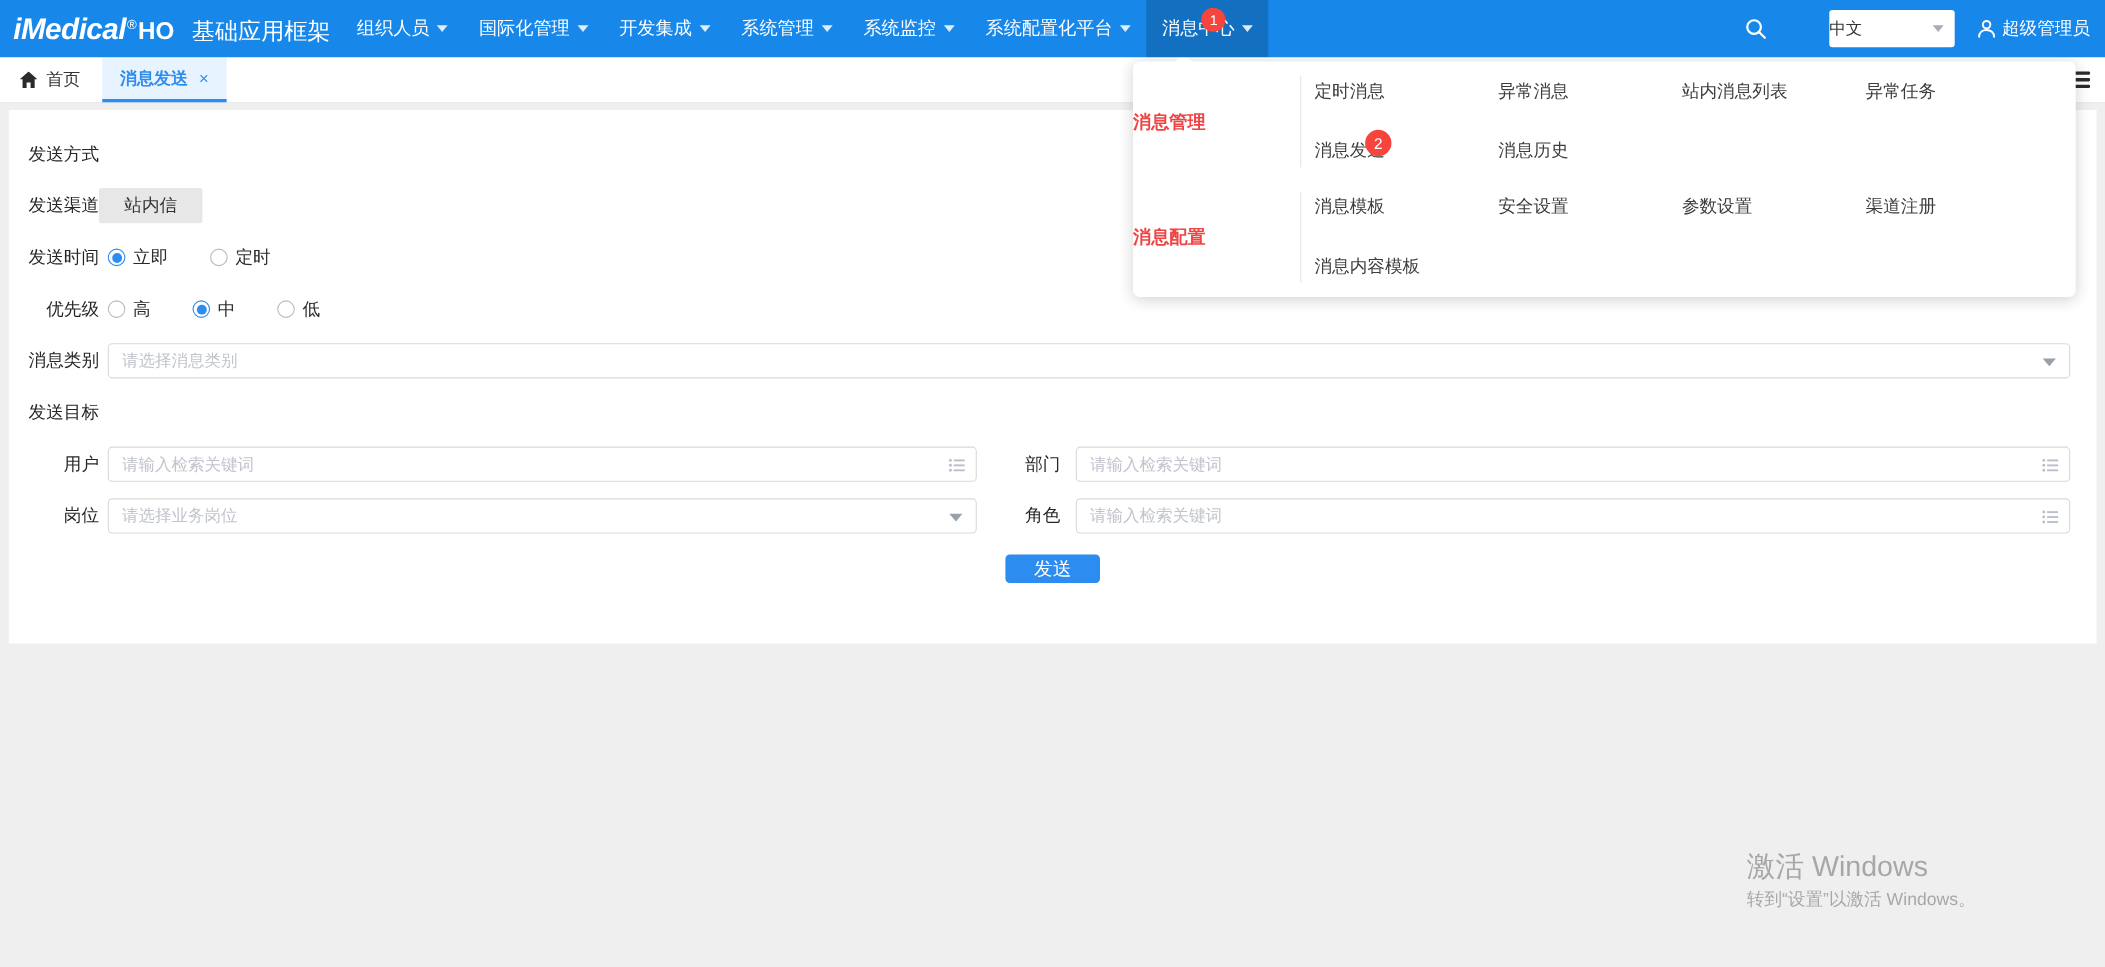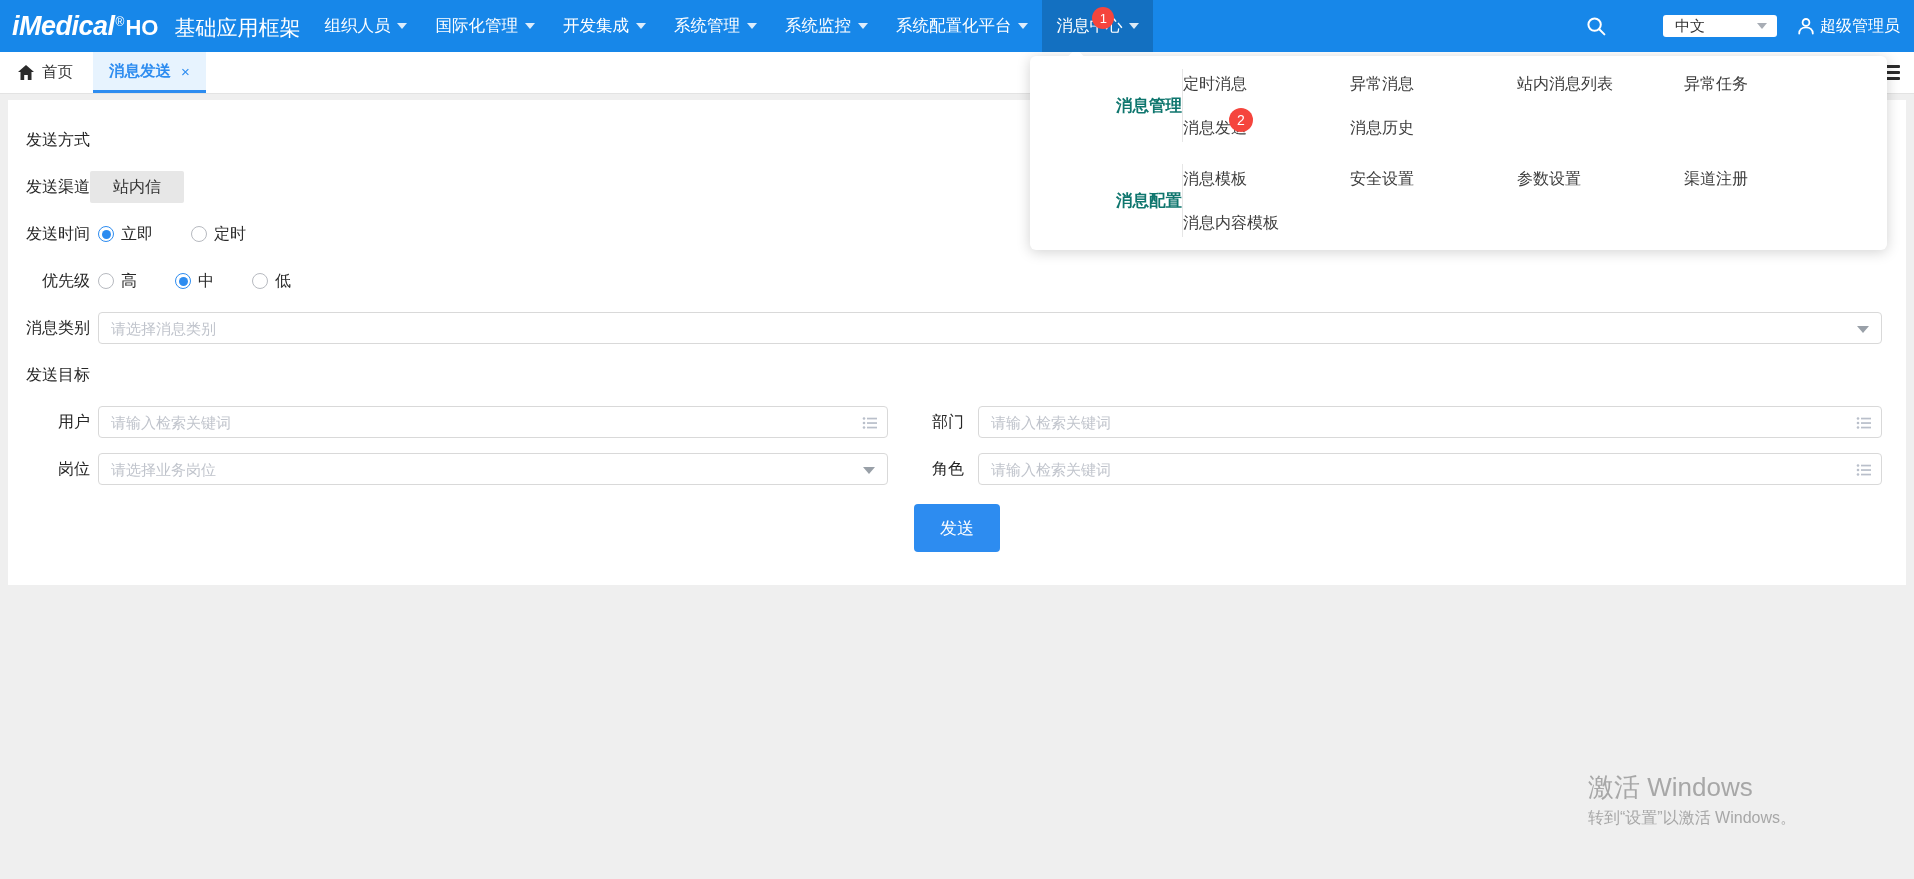--- a/index.html
+++ b/index.html
@@ -36,8 +36,8 @@
   .header-right { margin-left:auto; display:flex; align-items:center; }
   .search-icon { width:20px; height:20px; margin-right:22px; cursor:pointer; }
   .lang-select {
-    width:114px; height:22px; background:#fff; border-radius:3px; display:flex;
-    align-items:center; padding:0 10px 0 12px; cursor:pointer;margin-left:35px;
+    width:114px; height:34px; background:#fff; border-radius:3px; display:flex;
+    align-items:center; padding:0 10px 0 0; cursor:pointer;margin-left:35px;
   }
   .lang-select .lang-label { font-size:15px; color:#333; flex:1; }
   .lang-caret {

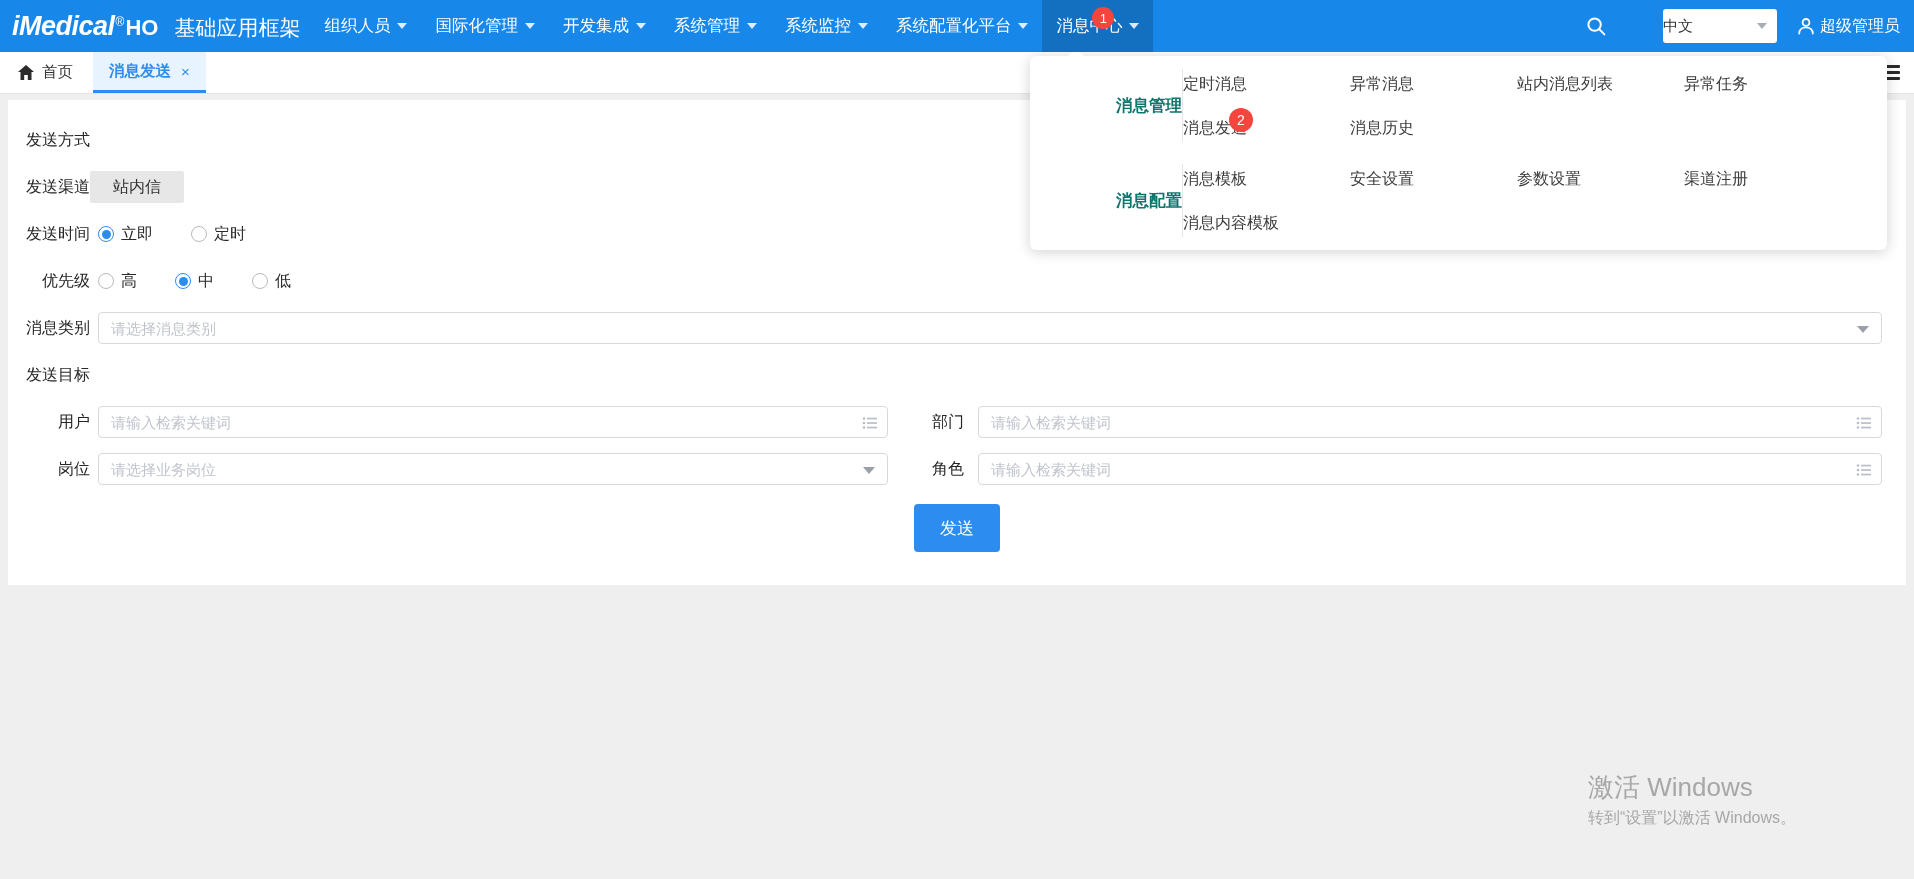--- a/index.html
+++ b/index.html
@@ -128,8 +128,8 @@
     width:152px; flex:none; text-align:right; font-size:16.5px; font-weight:bold; color:#0f766e;
   }
   .menu-items {
-    border-left:1px solid #e6e6e6; padding:4px 0 4px 0; display:grid;
-    grid-template-columns:repeat(4,167px); row-gap:23px;
+    border-left:1px solid #e6e6e6; padding:4px 0 4px 12px; display:grid;
+    grid-template-columns:repeat(4,167px); row-gap:33px;
   }
   .menu-item {
     font-size:16px; color:#3d3d3d; cursor:pointer; position:relative; white-space:nowrap;

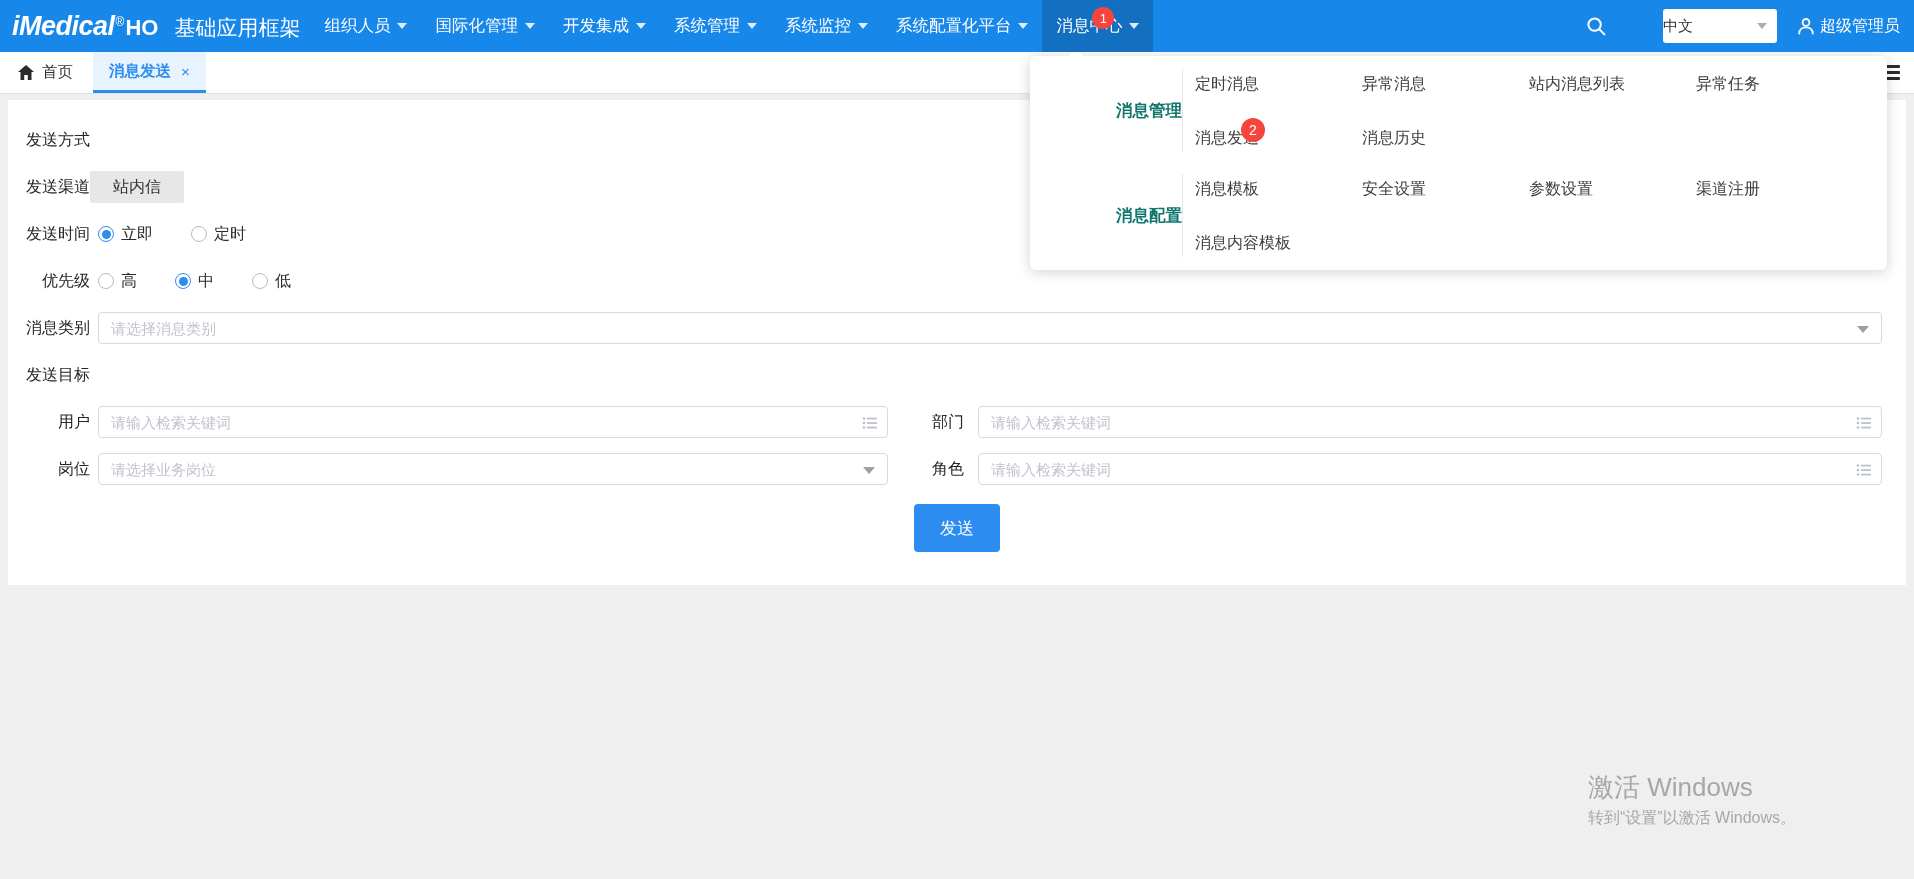--- a/index.html
+++ b/index.html
@@ -125,7 +125,7 @@
   .menu-group { display:flex; align-items:center; }
   .menu-group + .menu-group { margin-top:22px; }
   .menu-group-label {
-    width:152px; flex:none; text-align:right; font-size:16.5px; font-weight:bold; color:#0f766e;
+    width:152px; flex:none; text-align:left; font-size:16.5px; font-weight:bold; color:#ef4444;
   }
   .menu-items {
     border-left:1px solid #e6e6e6; padding:4px 0 4px 12px; display:grid;

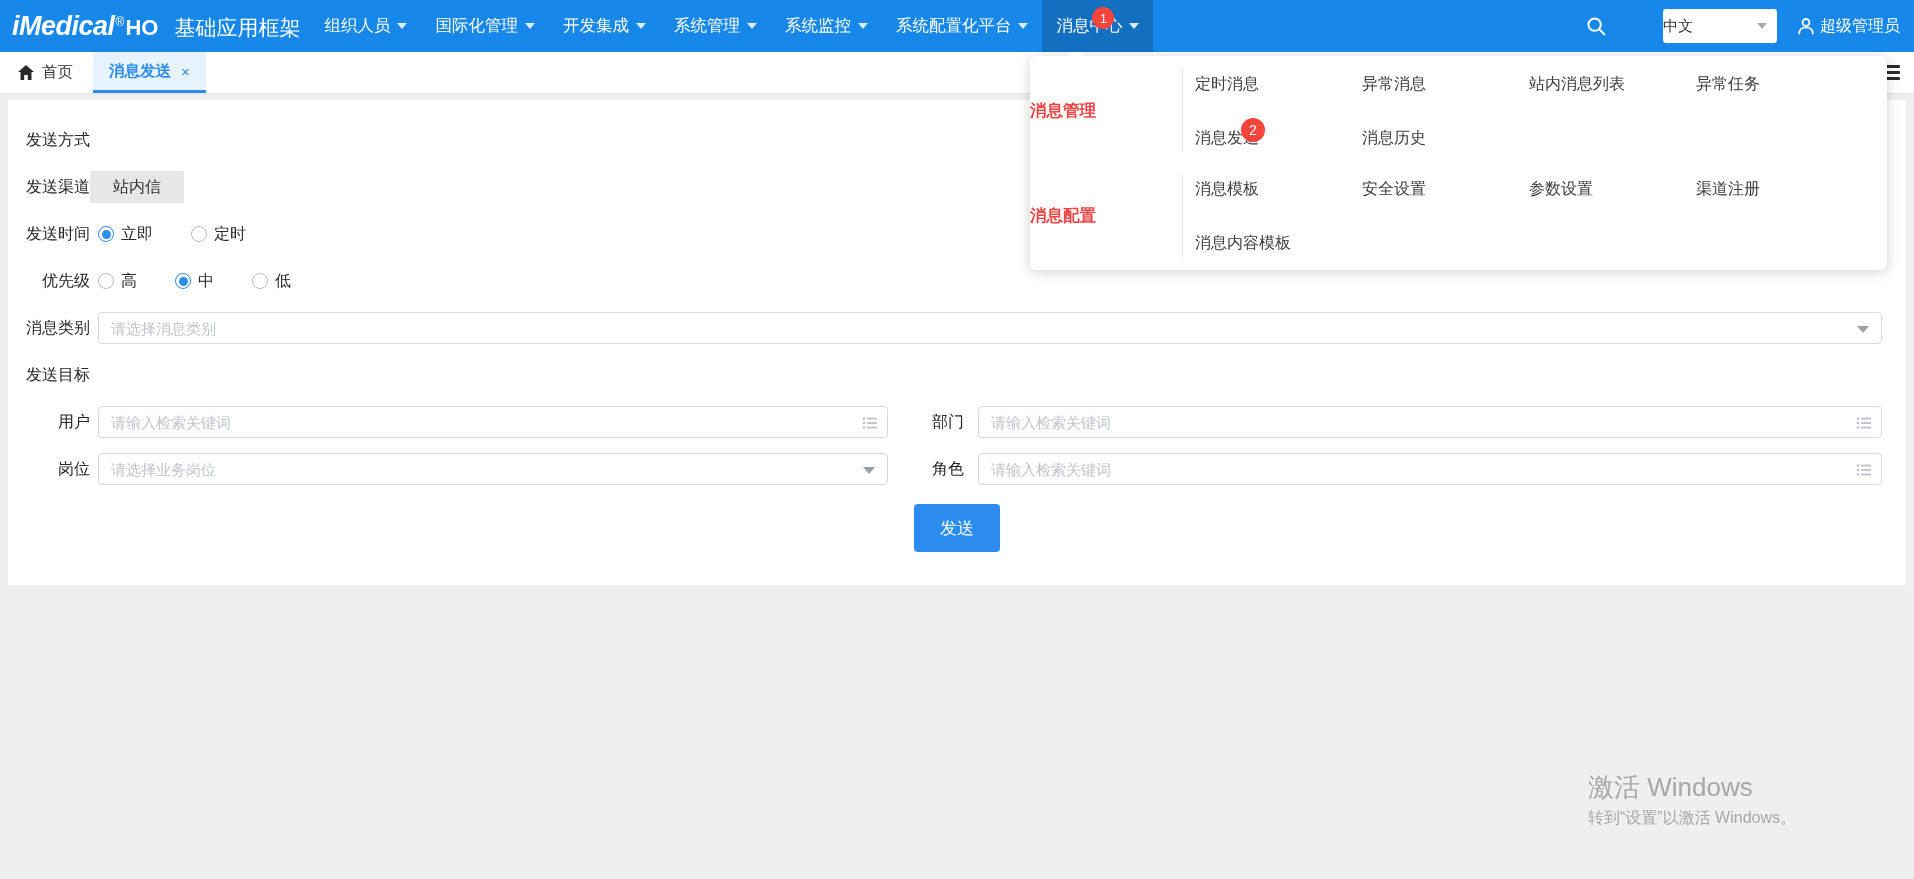--- a/index.html
+++ b/index.html
@@ -110,7 +110,7 @@
   .pair-input { flex:1; margin-left:14px; }
   .btn-row { display:flex; justify-content:center; margin-top:19px; }
   .btn-primary {
-    width:86px; height:48px; background:#2d8cf0; border:none; border-radius:4px; color:#fff;
+    width:86px; height:26px; background:#2d8cf0; border:none; border-radius:4px; color:#fff;
     font-size:17px; cursor:pointer; font-family:"Liberation Sans","DejaVu Sans",sans-serif;
   }
   

